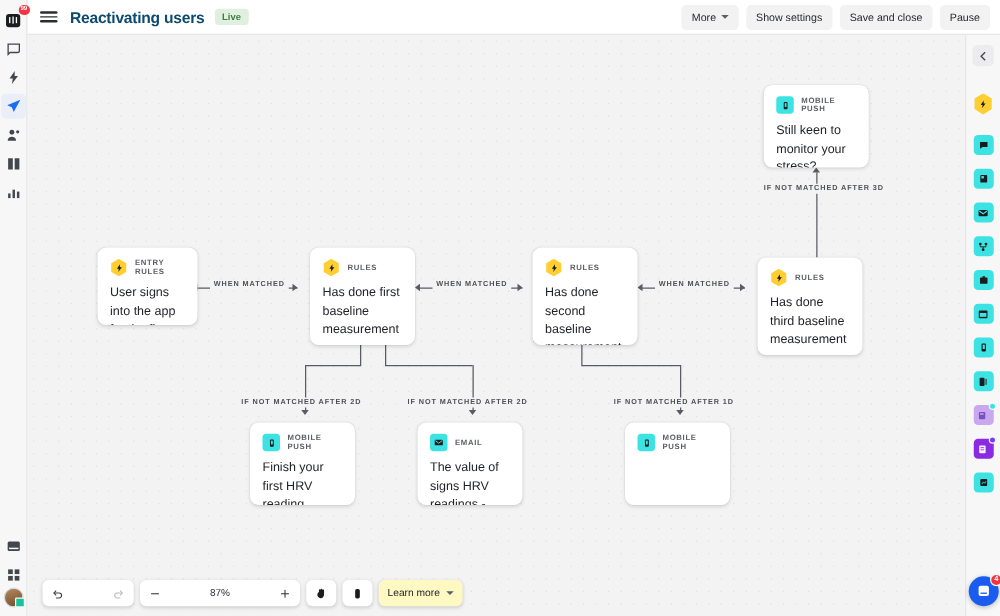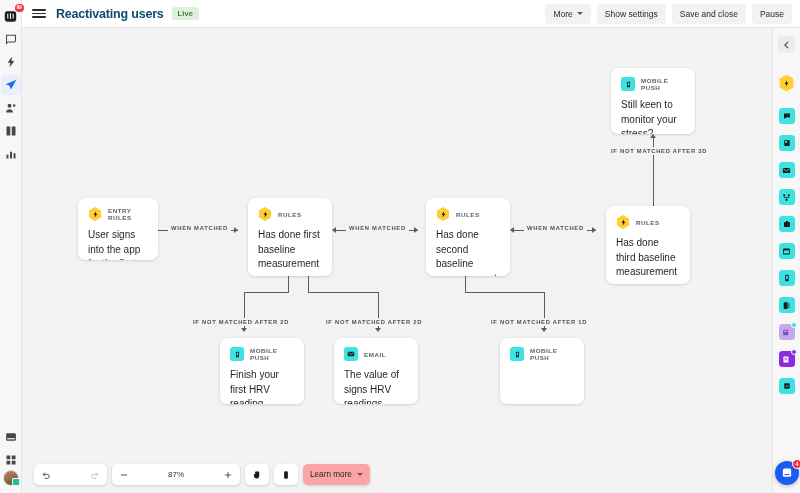--- a/index.html
+++ b/index.html
@@ -394,7 +394,7 @@
     <div class="node-body">Still keen to monitor your stress?</div>
   </div>
 
-  <div class="node" style="left:178px;top:310px;width:84px;height:66px;margin-left:20px;">
+  <div class="node" style="left:178px;top:310px;width:84px;height:66px;">
     <div class="node-head">
       <span class="badge-icon sq-teal">
         <svg width="7" height="7" viewBox="0 0 16 16">

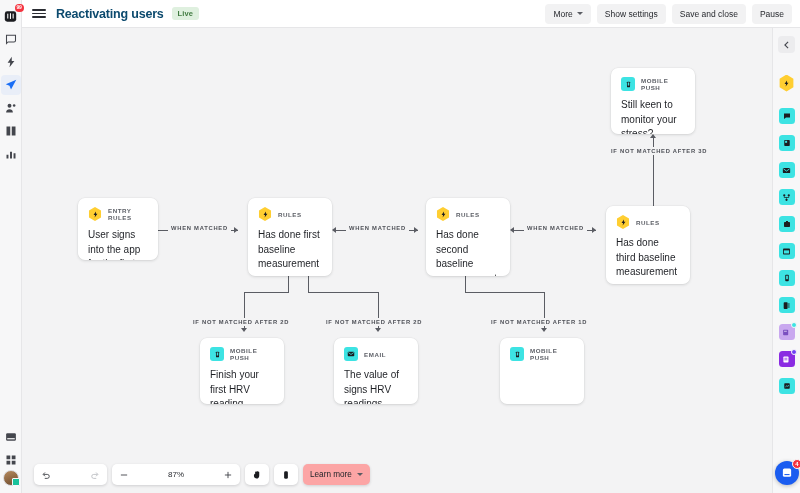--- a/index.html
+++ b/index.html
@@ -188,7 +188,7 @@
   }
   .zoom-val { font-size: 8px; color: #2b2d33; min-width: 24px; text-align: center; }
   .learn-more {
-    background: #fca5a5; border-radius: 5px; height: 21px; display: flex; align-items: center;
+    background: #fef9c3; border-radius: 5px; height: 21px; display: flex; align-items: center;
     gap: 5px; padding: 0 7px; font-size: 8.2px; color: #23252a; cursor: pointer;
     box-shadow: 0 1px 3px rgba(18,20,26,.16);
   }

